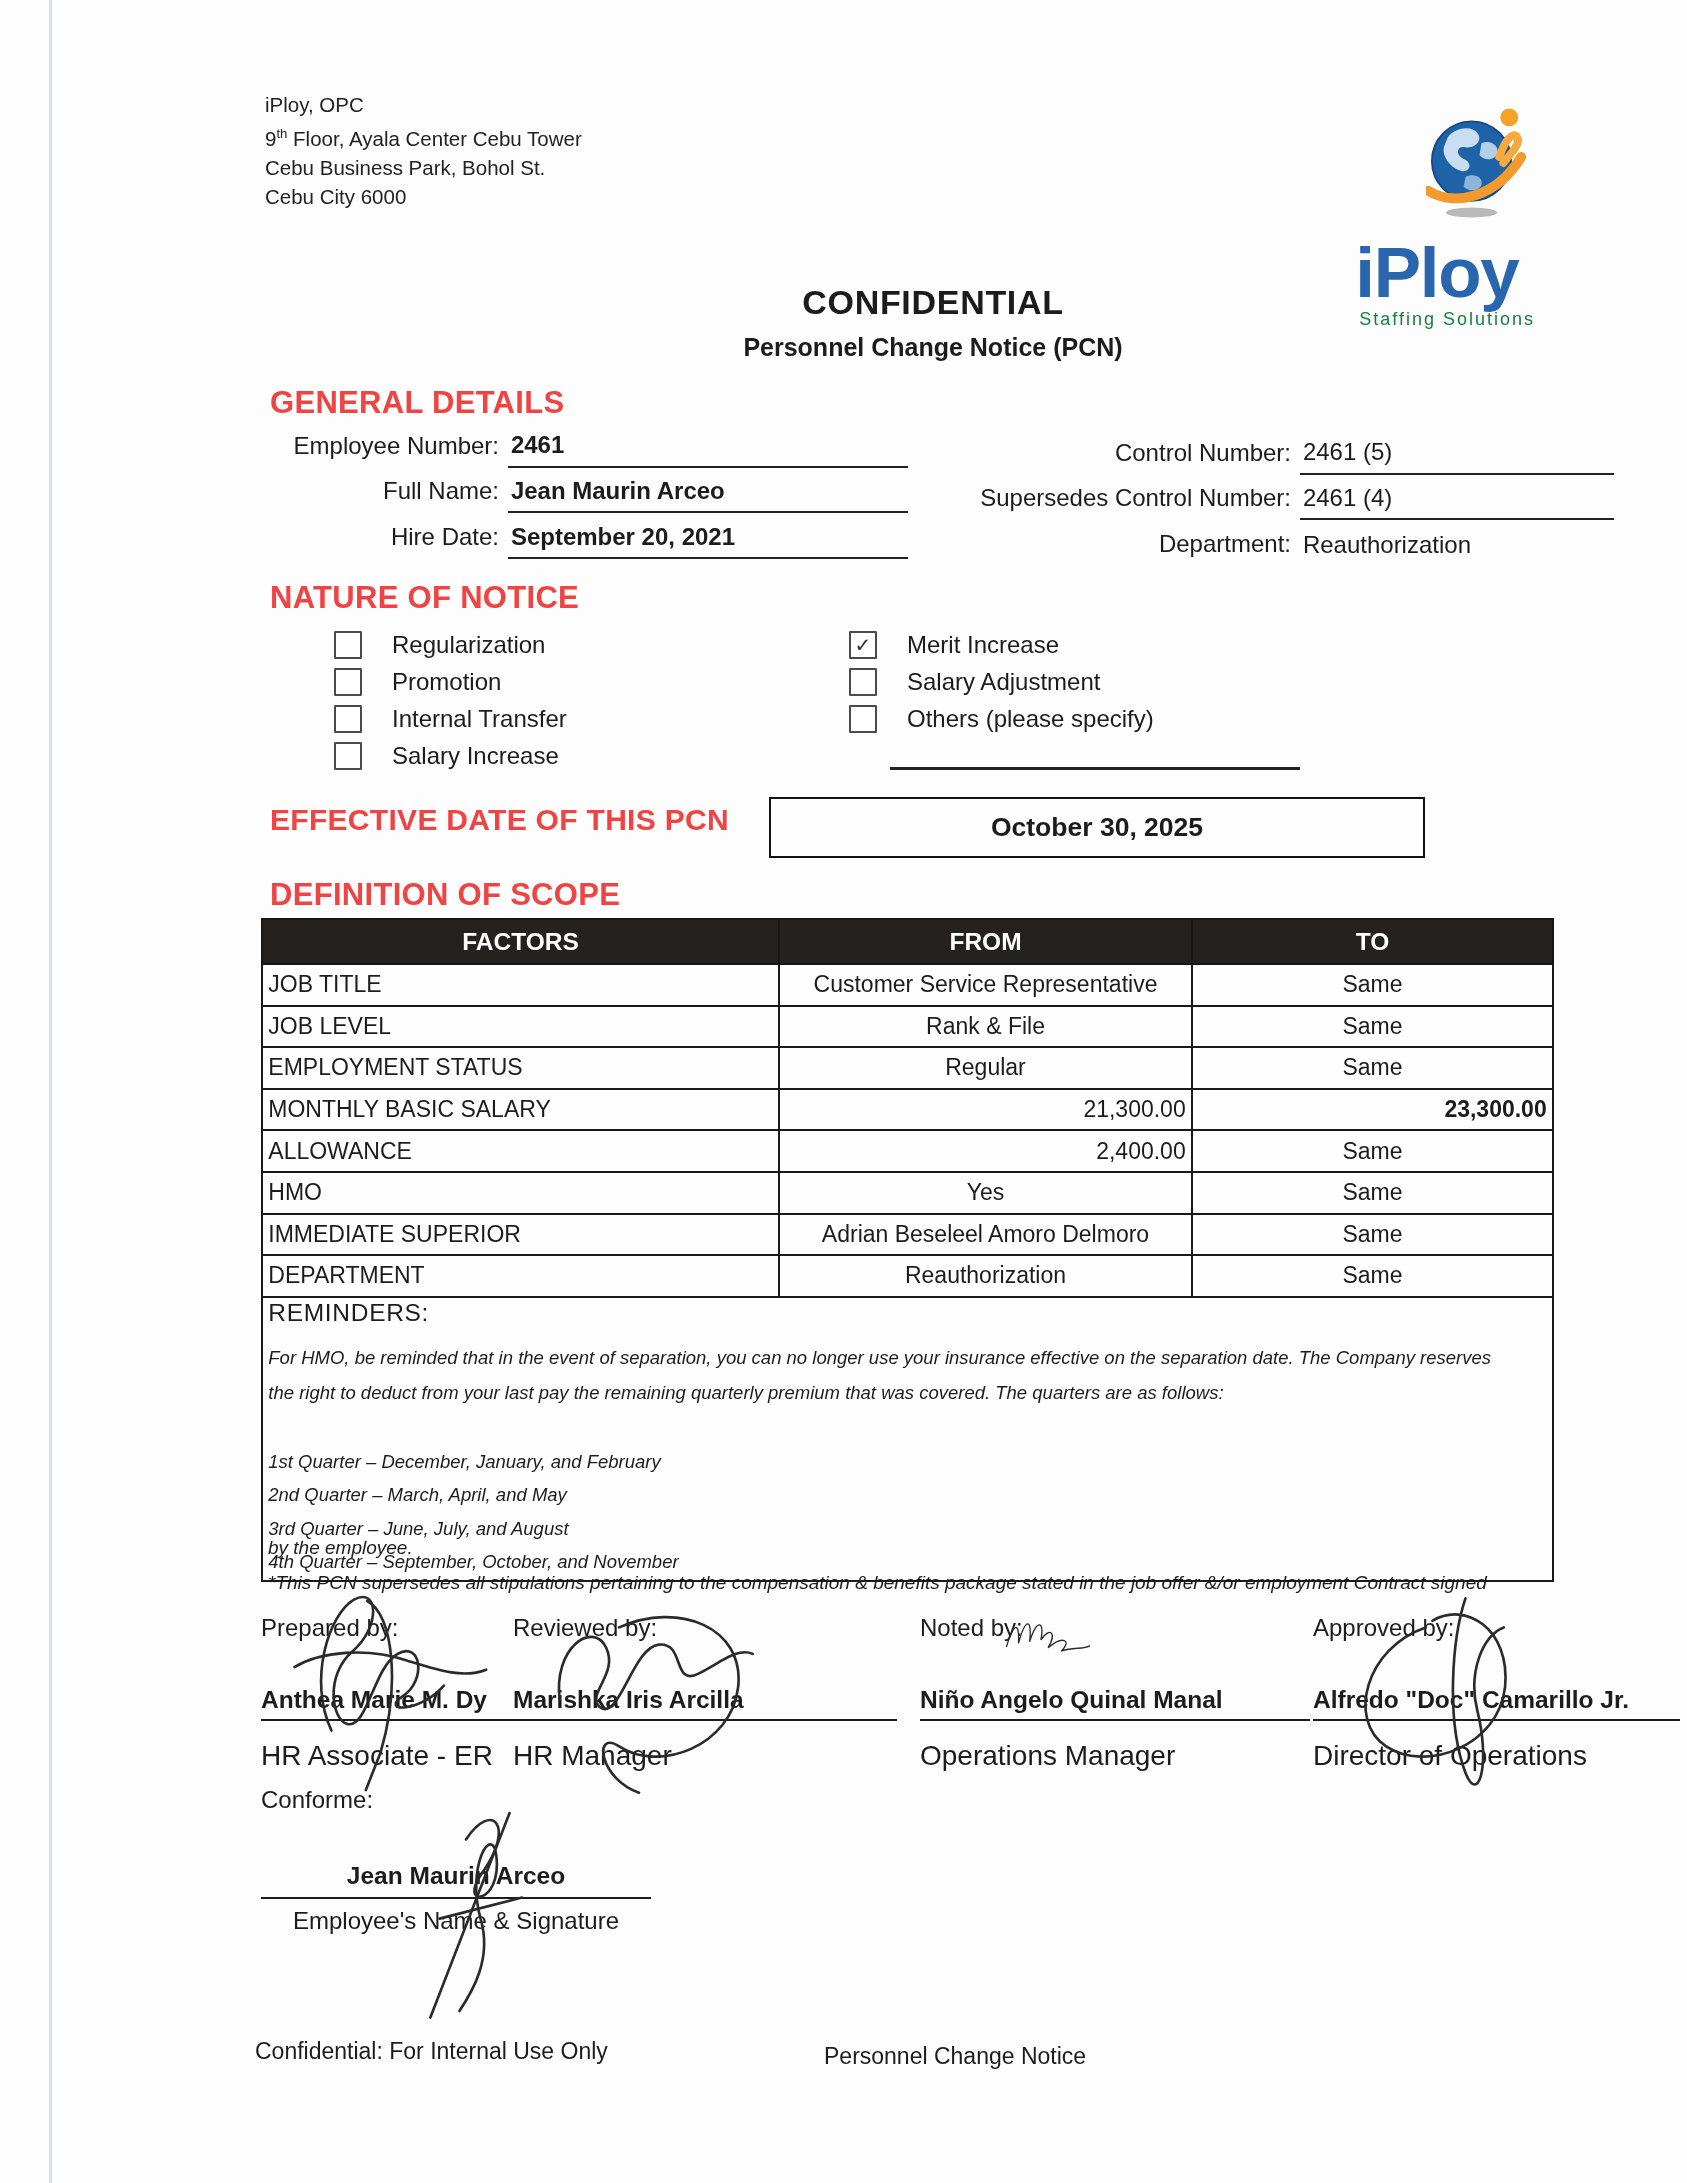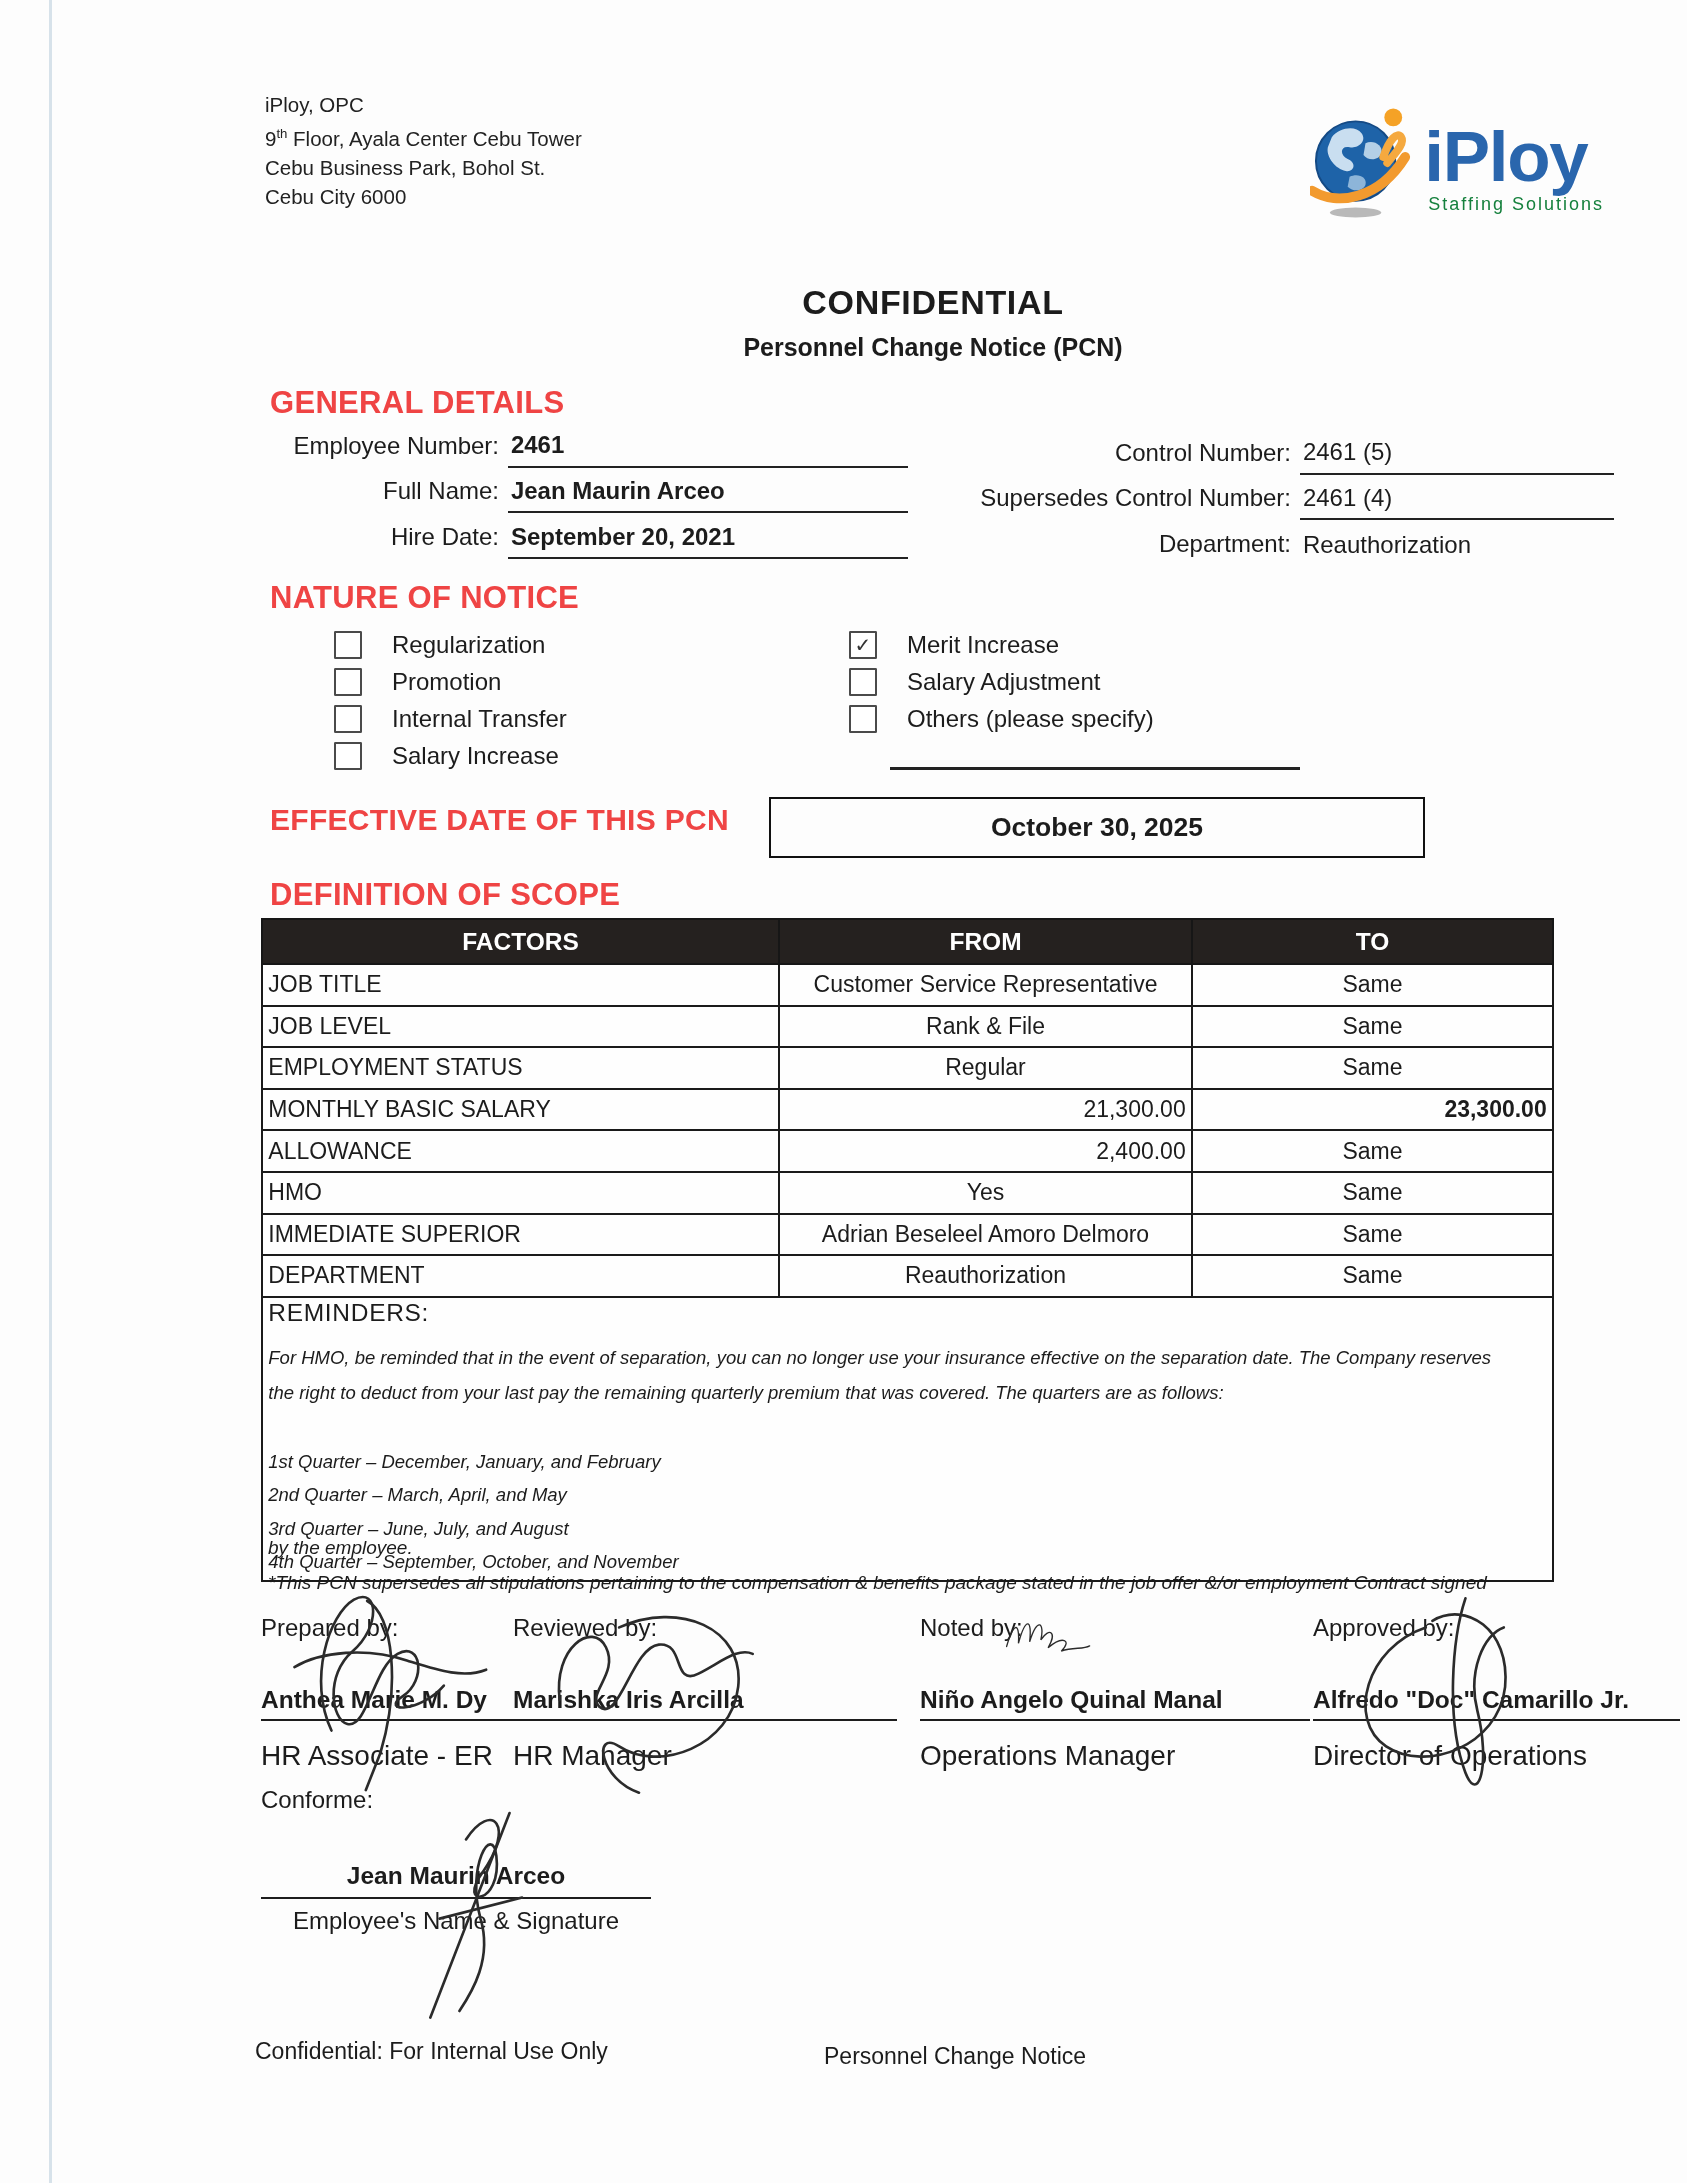--- a/index.html
+++ b/index.html
@@ -9,7 +9,7 @@
 
   
   .address{position:absolute;left:265px;top:90px;font-size:20.5px;line-height:29px;color:#222;}
-  .logo{position:absolute;left:1310px;top:99px;display:flex;align-items:center;}
+  .logo{position:absolute;left:1350px;top:99px;display:flex;align-items:flex-end;flex-direction:column;}
   .logo-globe{width:109px;height:126px;}
   .logo-textcol{margin-left:5.3px;margin-top:12px;}
   .logo-name{font-size:71px;font-weight:bold;color:#2a66ad;line-height:71px;letter-spacing:-1.3px;}

